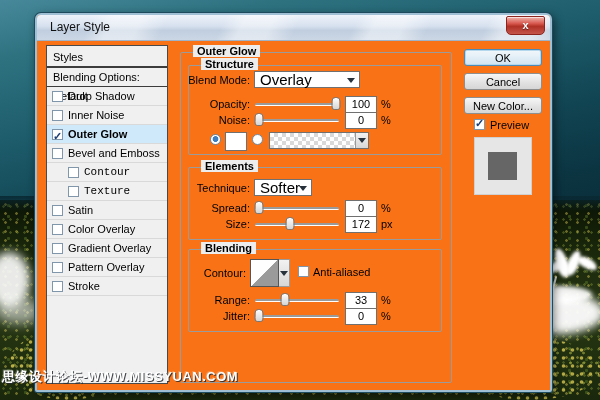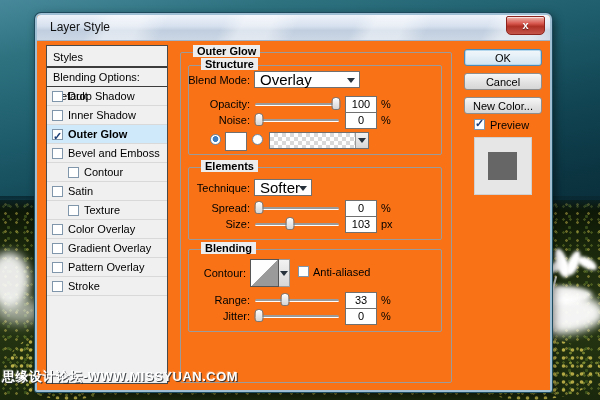--- a/index.html
+++ b/index.html
@@ -144,7 +144,7 @@
           </div>
           <div class="lrow item">
             <span class="cb"></span>
-            <span class="lbl">Inner Shadow</span>
+            <span class="lbl">Inner Noise</span>
           </div>
           <div class="lrow item selected">
             <span class="cb on"></span>

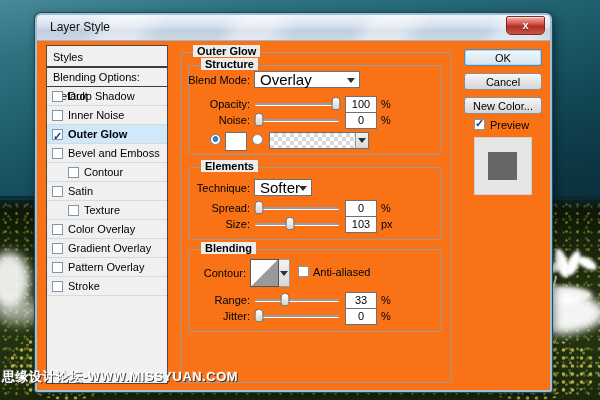--- a/index.html
+++ b/index.html
@@ -58,7 +58,7 @@
   .lrow.hdr{height:22px;line-height:22px;padding-left:6px;border-bottom:2px solid #3c3c3c;}
   .lrow.blend{height:19px;line-height:19px;padding-left:6px;border-bottom:1px solid #3c3c3c;}
   .lrow.item{height:19px;line-height:18px;border-bottom:1px solid #d9d9d9;display:flex;align-items:center;padding-left:5px;}
-  .lrow.item.indent{padding-left:21px;}
+  .lrow.item.indent{padding-left:21px;font-family:Liberation Mono, monospace;}
   .lrow.item.selected{background:#cfe9fb;font-weight:bold;}
   .cb{display:inline-block;width:11px;height:11px;background:#fff;border:1px solid #8096aa;box-sizing:border-box;position:relative;flex:0 0 auto;}
   .cb.on::after{content:"✓";position:absolute;left:0px;top:-3px;font-size:11px;font-weight:bold;color:#1c3f77;}

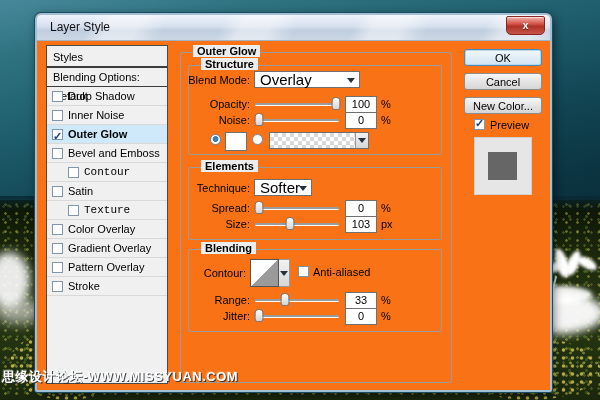--- a/index.html
+++ b/index.html
@@ -158,13 +158,13 @@
             <span class="cb"></span>
             <span class="lbl">Contour</span>
           </div>
+          <div class="lrow item indent">
+            <span class="cb"></span>
+            <span class="lbl">Texture</span>
+          </div>
           <div class="lrow item">
             <span class="cb"></span>
             <span class="lbl">Satin</span>
-          </div>
-          <div class="lrow item indent">
-            <span class="cb"></span>
-            <span class="lbl">Texture</span>
           </div>
           <div class="lrow item">
             <span class="cb"></span>

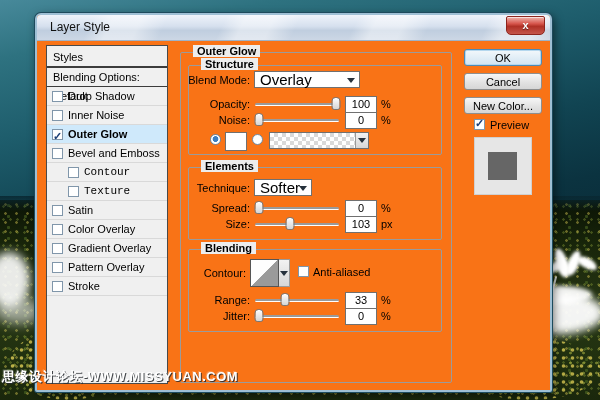--- a/index.html
+++ b/index.html
@@ -238,7 +238,7 @@
       <div class="track"></div>
         <div class="thumb" style="left: 42%;"></div>
     </div>
-    <div class="vbox" style="left:308px;top:201px;">103</div>
+    <div class="vbox" style="left:308px;top:201px;">172</div>
     <span class="unit" style="left:344px;top:203px;">px</span>
 
     <div class="gbox box-quality">

